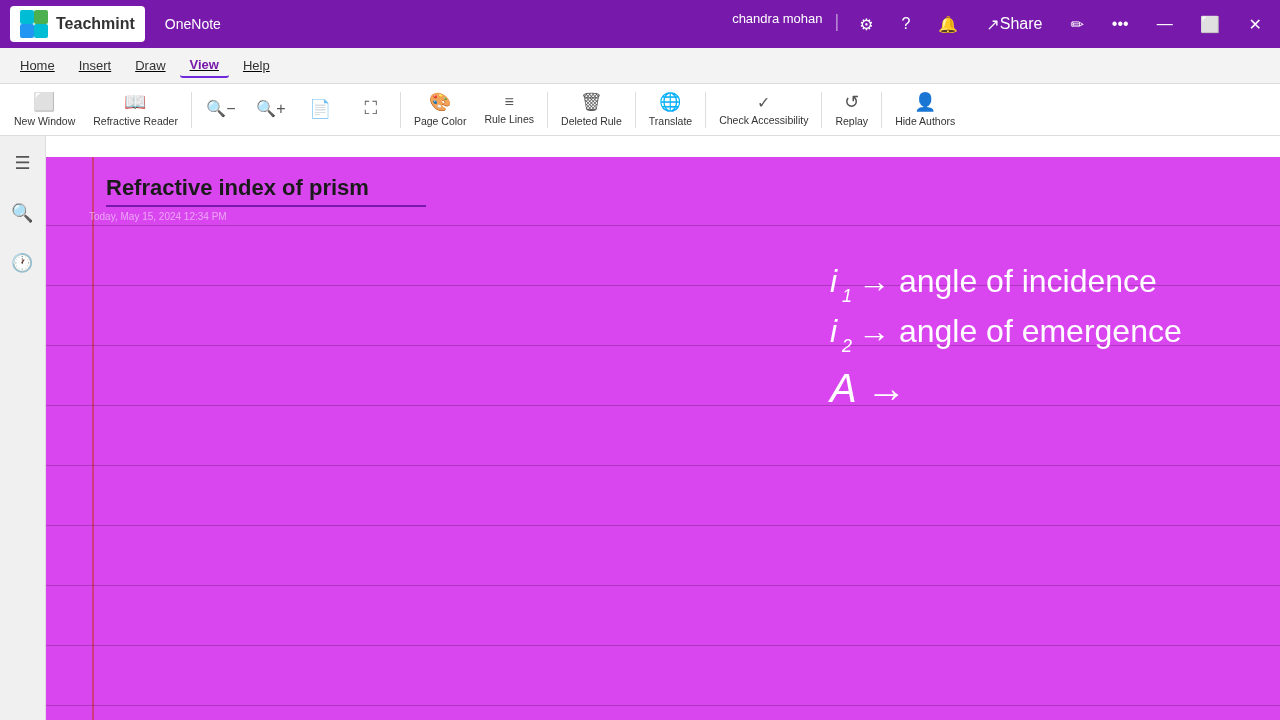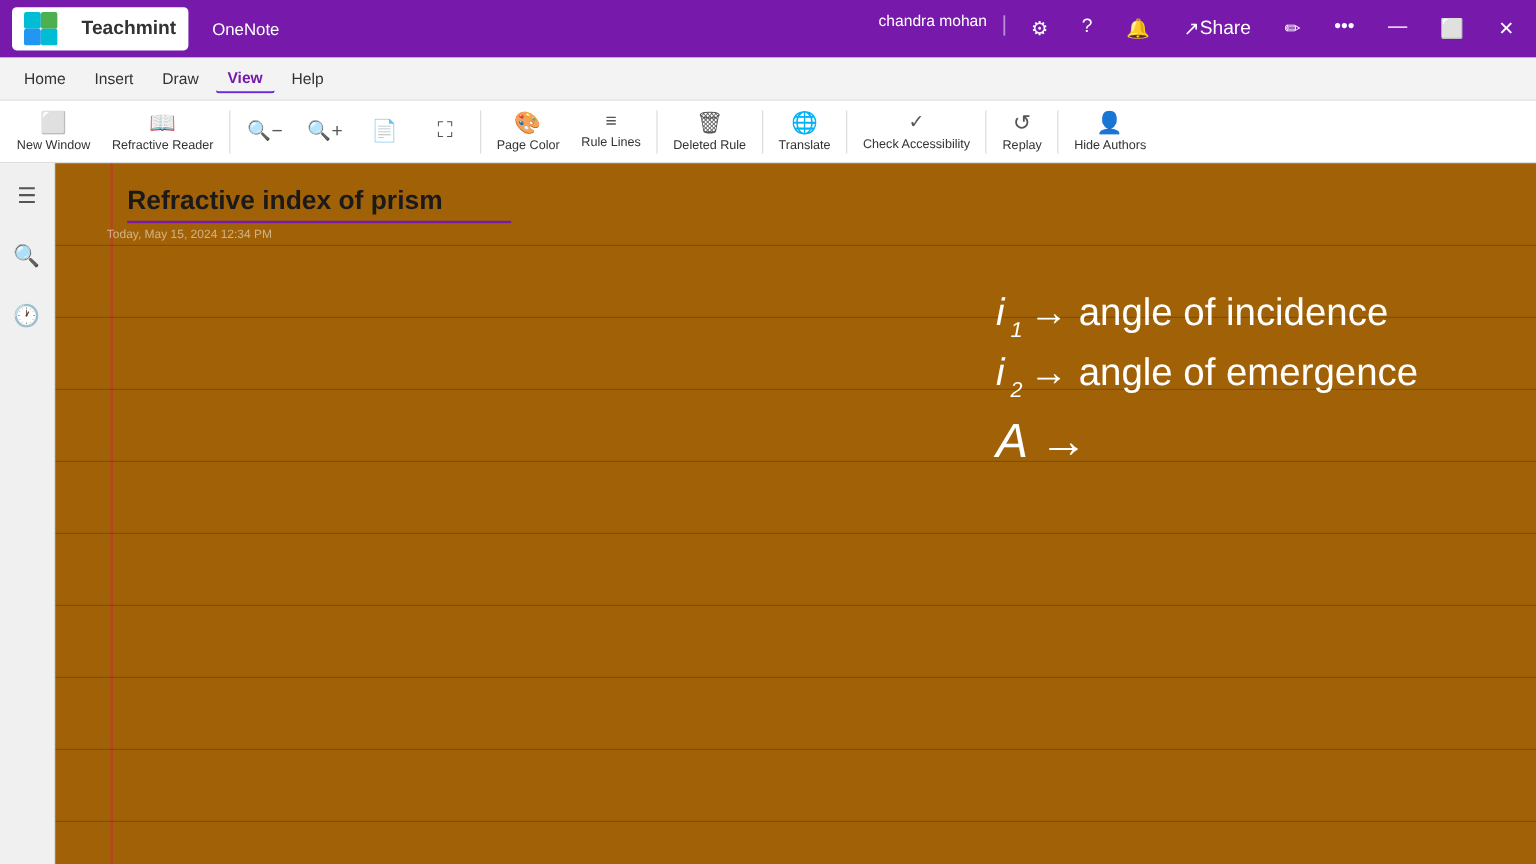--- a/index.html
+++ b/index.html
@@ -17,7 +17,7 @@
     .logo-area {
       display: flex;
       align-items: center;
-      gap: 20px;
+      gap: 8px;
       background: white;
       padding: 16px 10px;
       border-radius: 4px;

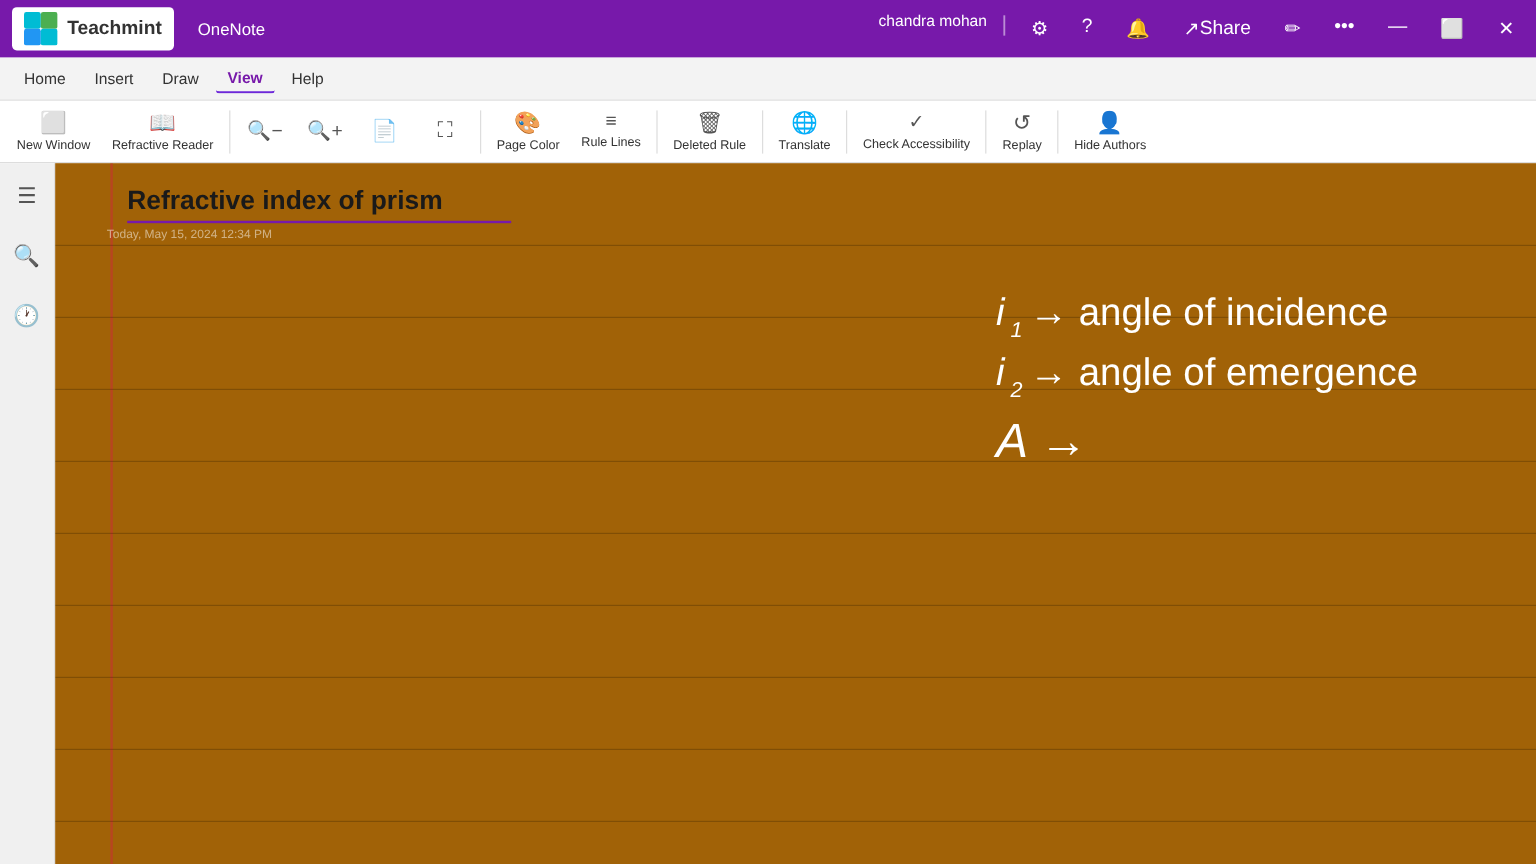--- a/index.html
+++ b/index.html
@@ -74,6 +74,7 @@
       padding: 0 10px;
       gap: 4px;
       border-bottom: 1px solid #ddd;
+      text-decoration: underline;
     }
     .menu-item {
       padding: 4px 10px;

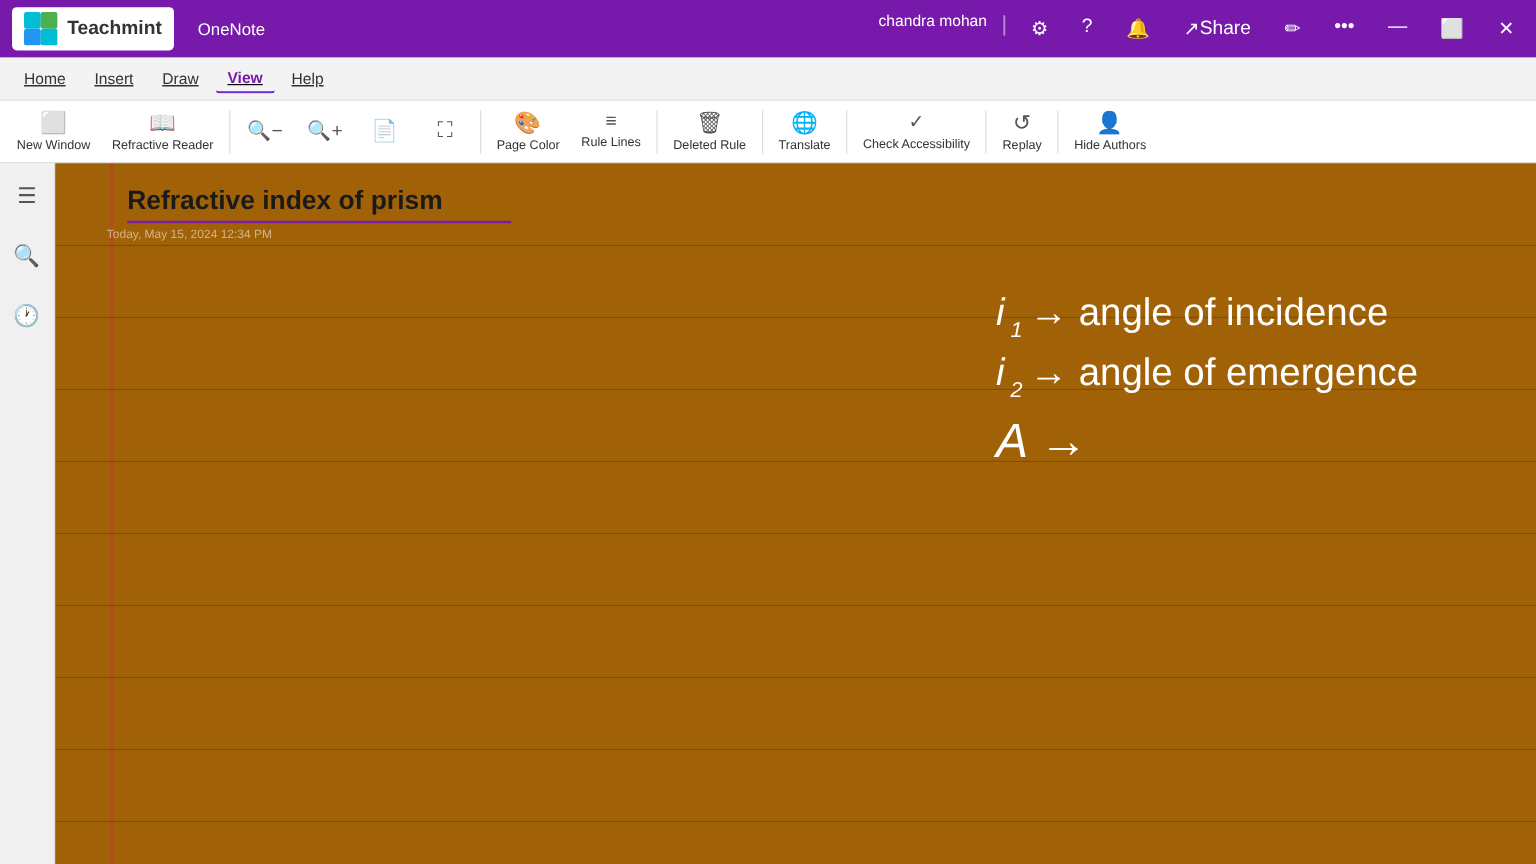--- a/index.html
+++ b/index.html
@@ -160,9 +160,10 @@
     
     .content-area {
       flex: 1;
-      background: #a16207;
+      background: #d946ef;
       position: relative;
       overflow: hidden;
+      margin-top: 21px;
     }
 
     

